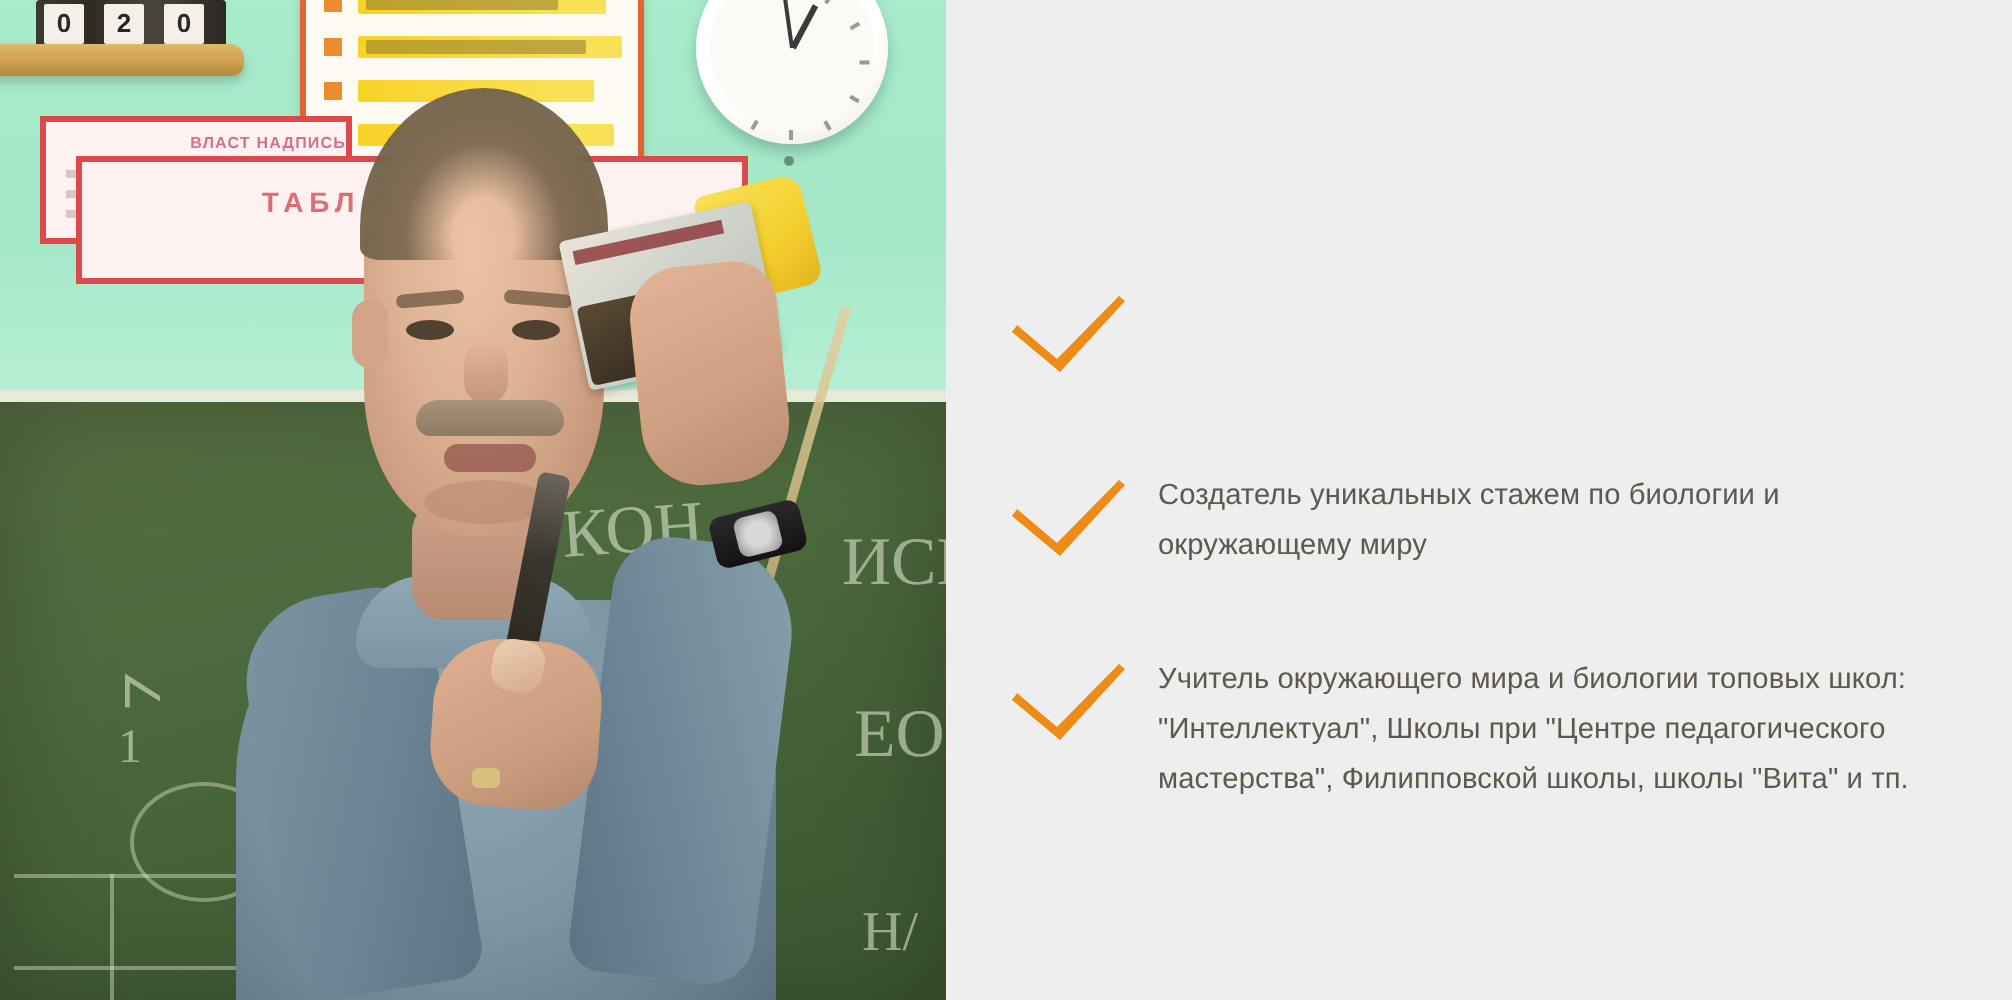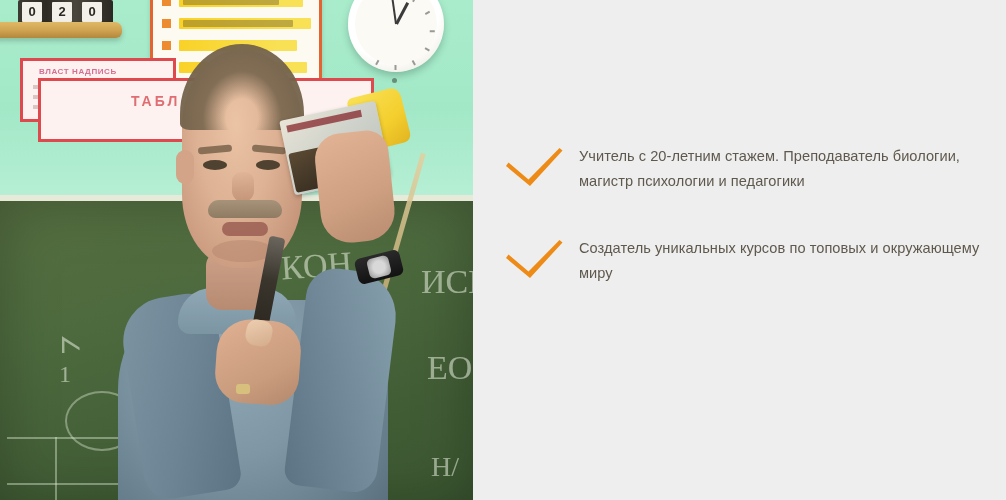--- a/index.html
+++ b/index.html
@@ -109,8 +109,8 @@
     border: 3px solid #e4474c;
   }
   .poster-red2 .ptitle2 {
-    position: absolute; left: 16px; right: 0; top: 6px;
-    text-align: left; color: #cf4d7e;
+    position: absolute; left: 0; right: 0; top: 6px;
+    text-align: right; color: #cf4d7e;
     font: bold 8px "Liberation Sans", sans-serif;
     letter-spacing: .6px; opacity: .8;
   }

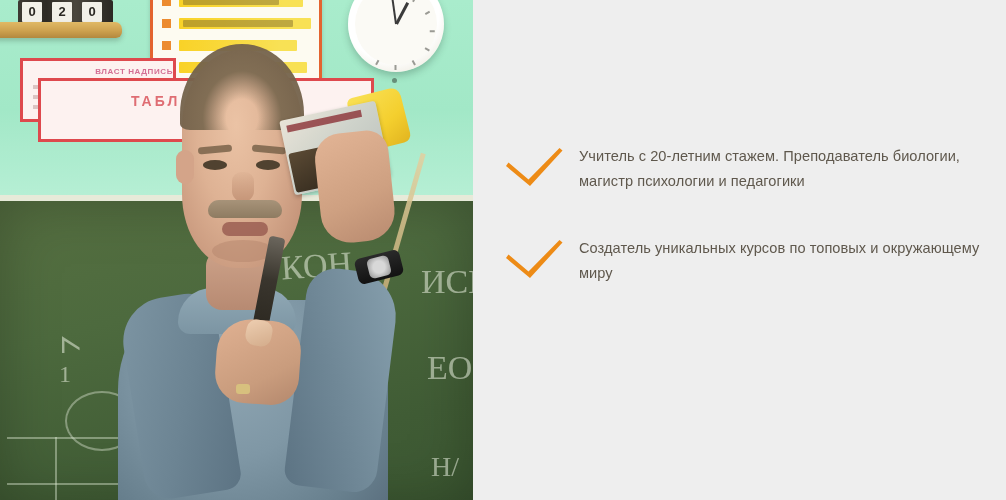--- a/index.html
+++ b/index.html
@@ -499,7 +499,6 @@
             <path d="M3 20 L5.5 16.5 L25.5 33.5 L56.5 2 L59.5 4.5 L27 40 Z" fill="#ED8B16"></path>
           </svg>
         </div>
-        <div class="btext">Учитель с 20-летним стажем. Преподаватель биологии, магистр психологии и педагогики</div>
       </div>
 
       <div class="bullet">

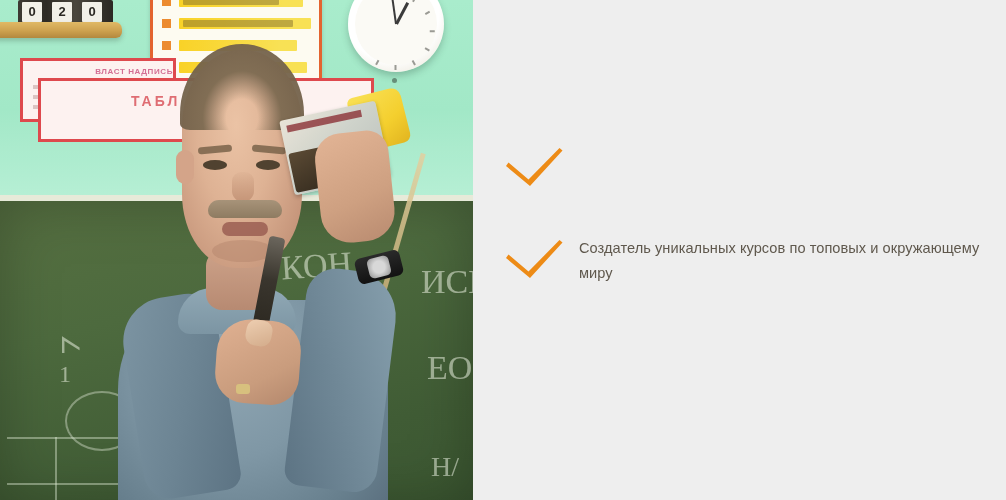--- a/index.html
+++ b/index.html
@@ -507,7 +507,7 @@
             <path d="M3 20 L5.5 16.5 L25.5 33.5 L56.5 2 L59.5 4.5 L27 40 Z" fill="#ED8B16"></path>
           </svg>
         </div>
-        <div class="btext">Создатель уникальных курсов по топовых и окружающему миру</div>
+        <div class="btext">Создатель уникальных стажем по биологии и окружающему миру</div>
       </div>
 
 

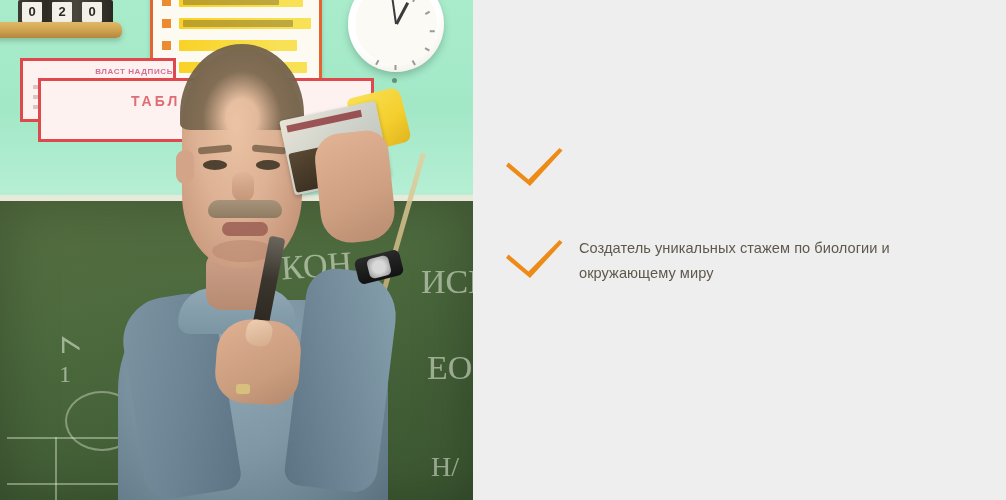--- a/index.html
+++ b/index.html
@@ -510,6 +510,14 @@
         <div class="btext">Создатель уникальных стажем по биологии и окружающему миру</div>
       </div>
 
+      <div class="bullet">
+        <div class="check">
+          <svg width="64" height="48" viewBox="0 0 64 48" xmlns="http://www.w3.org/2000/svg">
+            <path d="M3 20 L5.5 16.5 L25.5 33.5 L56.5 2 L59.5 4.5 L27 40 Z" fill="#ED8B16"></path>
+          </svg>
+        </div>
+        <div class="btext">Учитель окружающего мира и биологии топовых школ: "Интеллектуал", Школы при "Центре педагогического мастерства", Филипповской школы, школы "Вита" и тп.</div>
+      </div>
 
     </div>
   </div>

